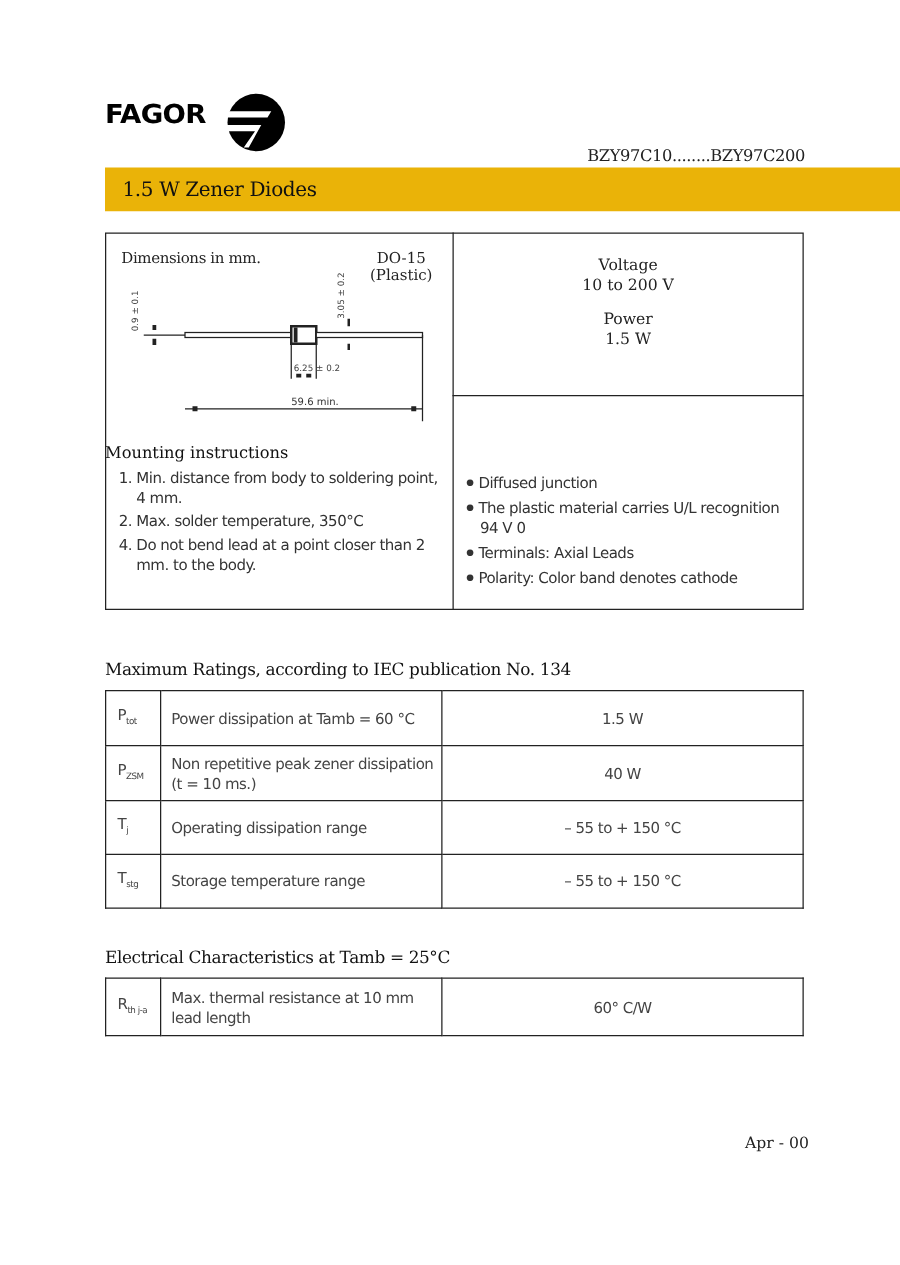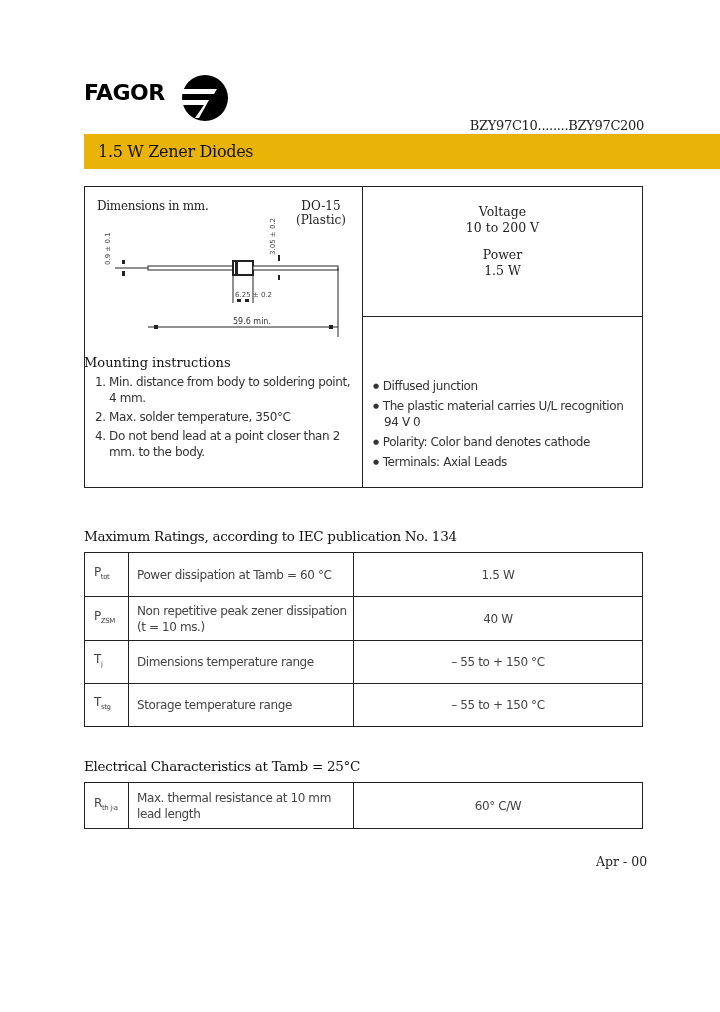--- a/index.html
+++ b/index.html
@@ -117,8 +117,8 @@
 <div class="abs features">
   <div class="f">Diffused junction</div>
   <div class="f">The plastic material carries U/L recognition 94 V 0</div>
+  <div class="f">Terminals: Axial Leads</div>
   <div class="f">Polarity: Color band denotes cathode</div>
-  <div class="f">Terminals: Axial Leads</div>
 </div>
 
 <div class="abs section-h" style="top:528px;">Maximum Ratings, according to IEC publication No. 134</div>

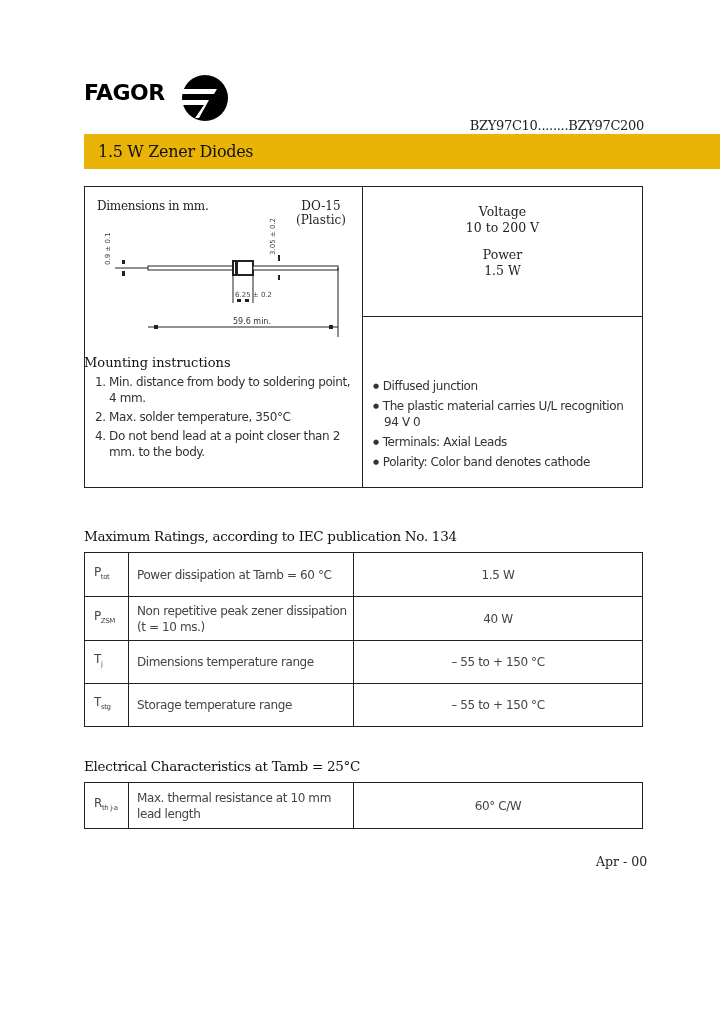--- a/index.html
+++ b/index.html
@@ -136,7 +136,7 @@
   </tr>
   <tr style="height:43px;">
     <td class="sym"><span>T</span><sub>j</sub></td>
-    <td class="desc">Dimensions temperature range</td>
+    <td class="desc">Operating dissipation range</td>
     <td class="val">– 55 to + 150 °C</td>
   </tr>
   <tr style="height:43px;">

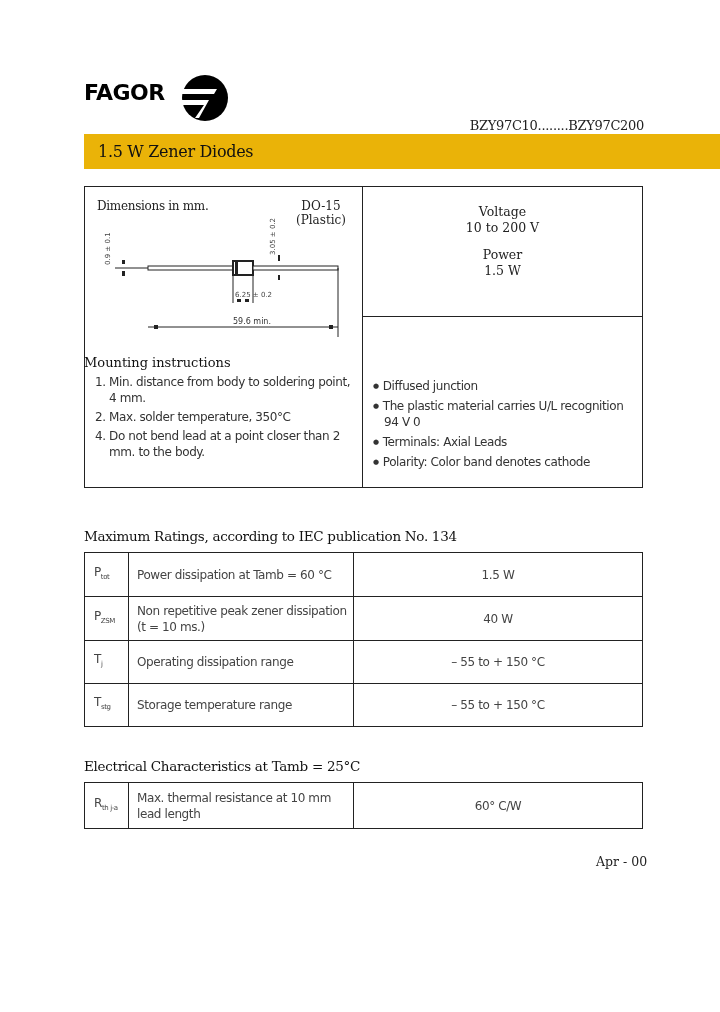--- a/index.html
+++ b/index.html
@@ -39,7 +39,7 @@
   td.sym sub { font-size:7px; }
   td.desc { width:215px; padding-left:8px; }
   td.val { text-align:center; }
-  .date { left:596px; top:854px; font-size:12.5px; color:#222; }
+  .date { left:596px; top:906px; font-size:12.5px; color:#222; }
 </style>
 </head>
 <body>

